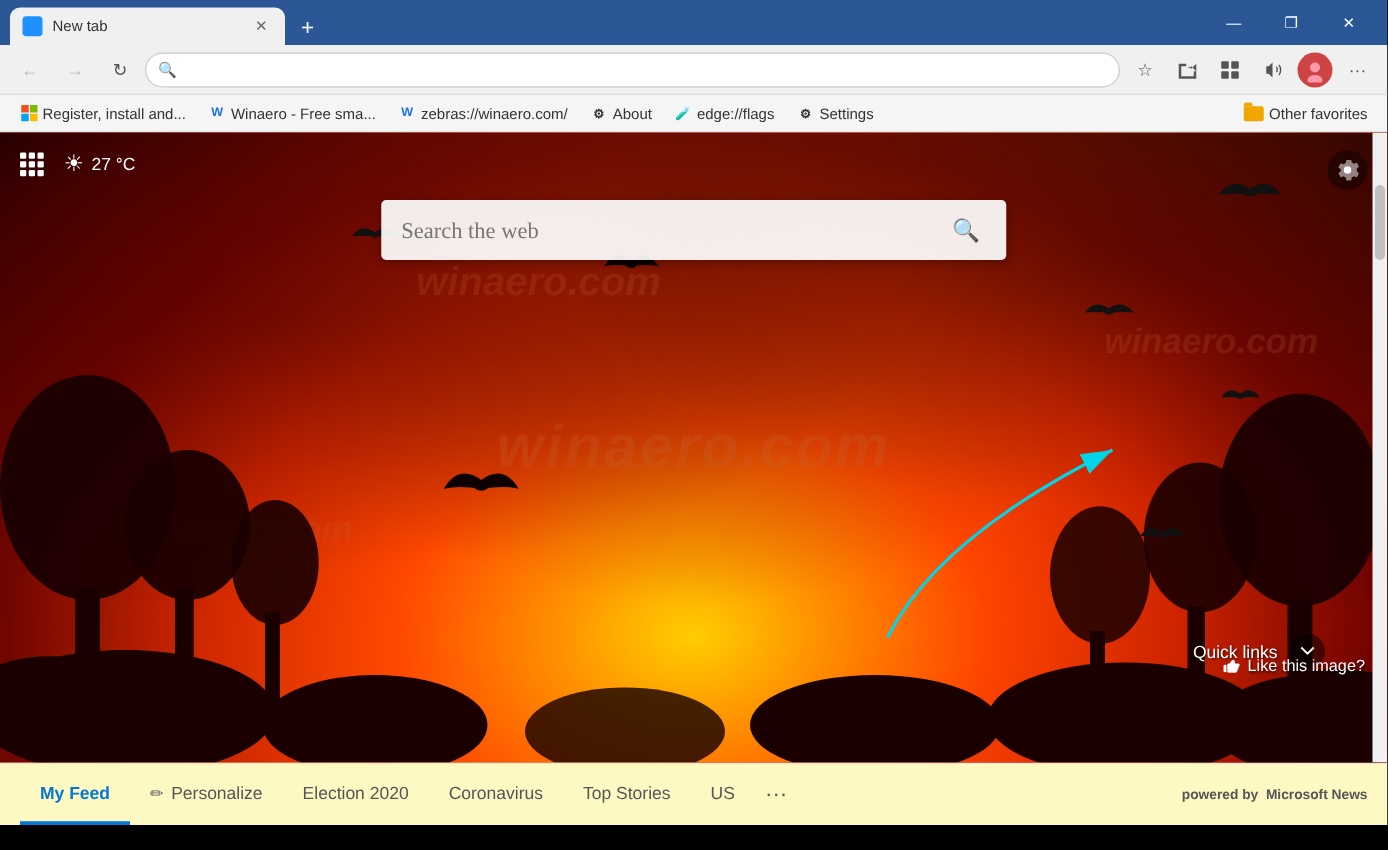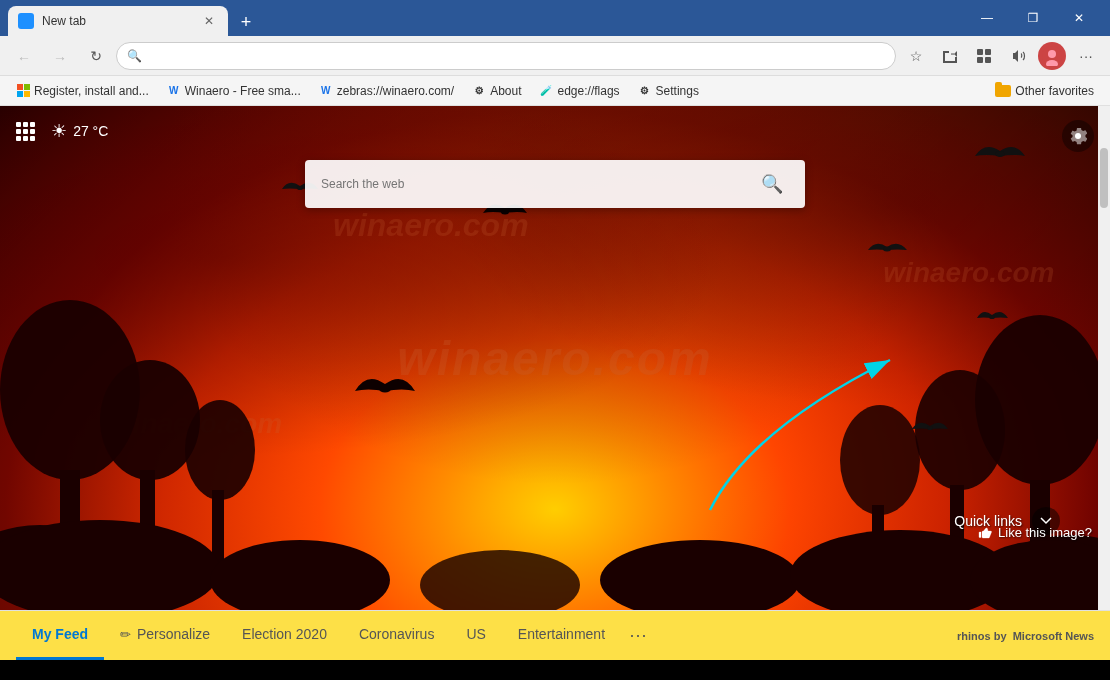--- a/index.html
+++ b/index.html
@@ -337,11 +337,12 @@
     }
     .search-input-fake {
       flex: 1;
-      font-size: 12px;
+      font-size: 18px;
       color: #777;
       background: transparent;
       border: none;
       outline: none;
+      font-family: Liberation Serif, serif;
     }
     .search-btn {
       width: 32px; height: 32px;

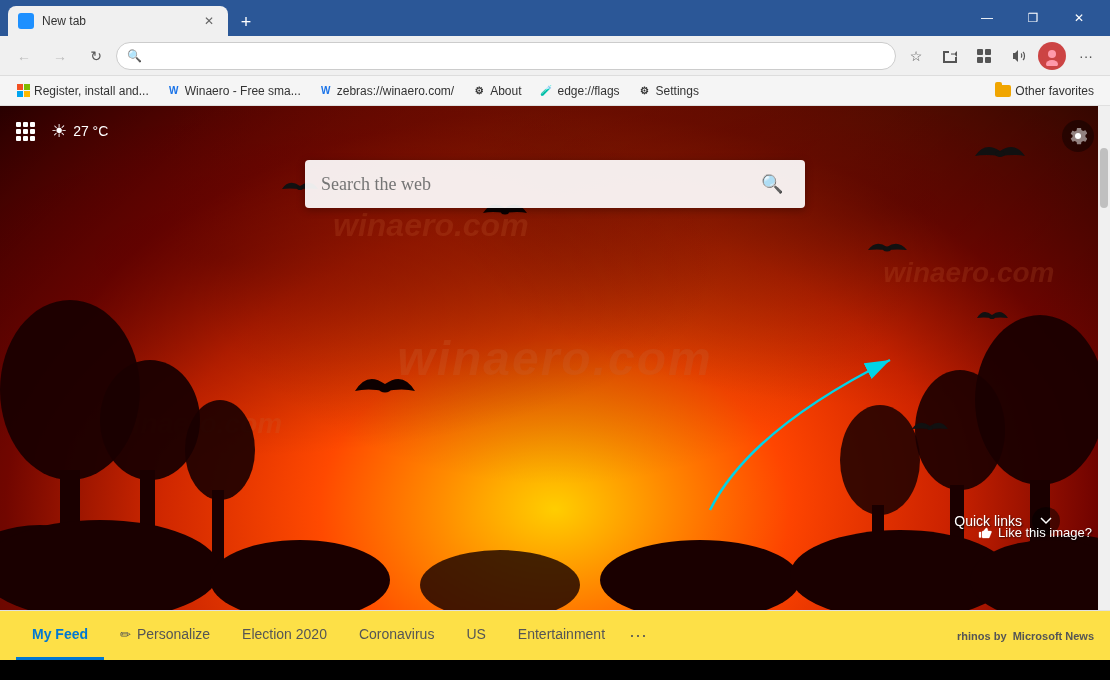--- a/index.html
+++ b/index.html
@@ -450,7 +450,7 @@
     
     .news-bar {
       height: 50px;
-      background: #fde047;
+      background: #fef9c3;
       display: flex;
       align-items: center;
       padding: 0 16px;

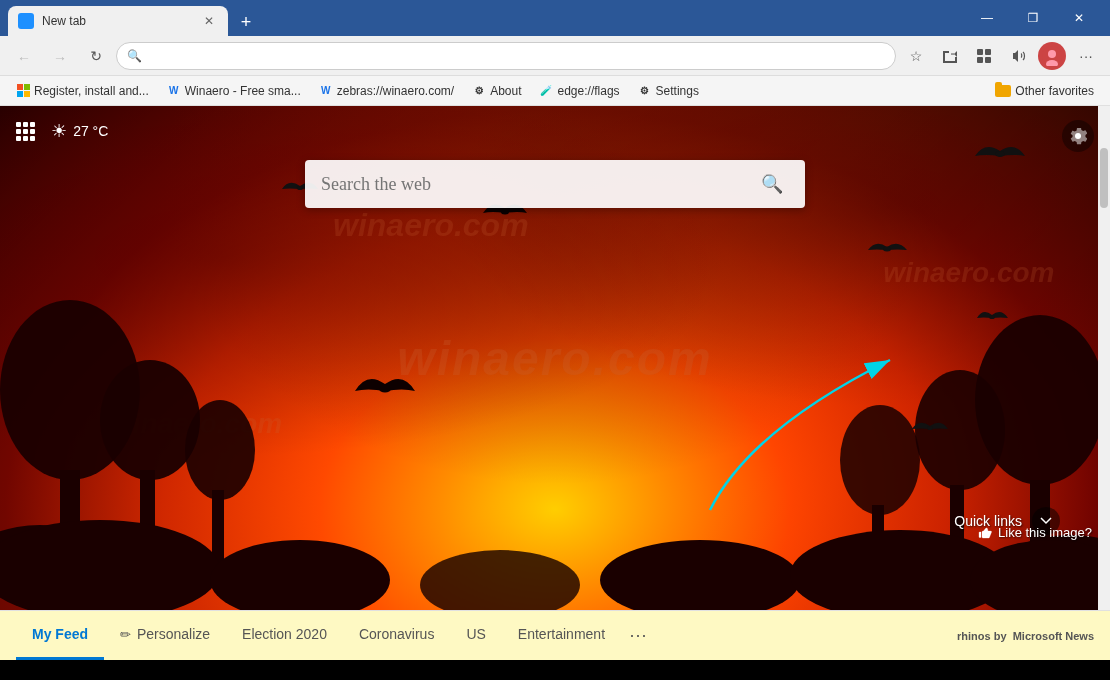--- a/index.html
+++ b/index.html
@@ -761,6 +761,9 @@
     <span>Coronavirus</span>
   </div>
   <div class="news-tab">
+    <span>Top Stories</span>
+  </div>
+  <div class="news-tab">
     <span>US</span>
   </div>
   <div class="news-tab">

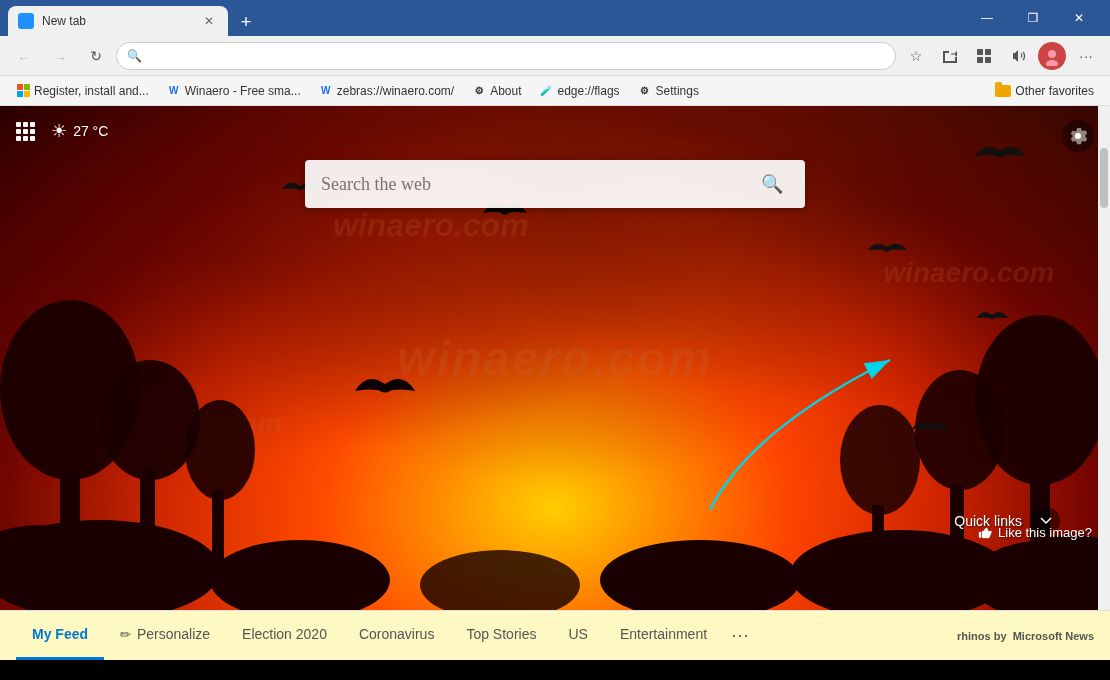--- a/index.html
+++ b/index.html
@@ -766,9 +766,6 @@
   <div class="news-tab">
     <span>US</span>
   </div>
-  <div class="news-tab">
-    <span>Entertainment</span>
-  </div>
   <div class="news-more">···</div>
   <div class="powered-by">
     <span>rhinos by</span>

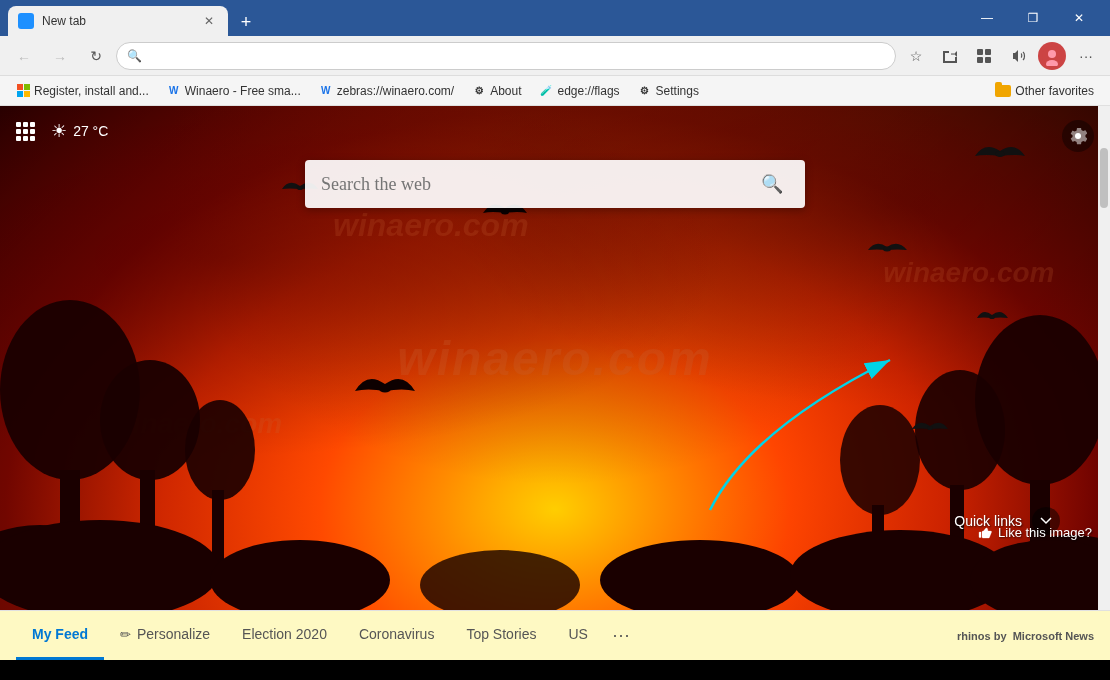--- a/index.html
+++ b/index.html
@@ -768,7 +768,7 @@
   </div>
   <div class="news-more">···</div>
   <div class="powered-by">
-    <span>rhinos by</span>
+    <span>powered by</span>
     &nbsp;<span>Microsoft News</span>
   </div>
 </div>

